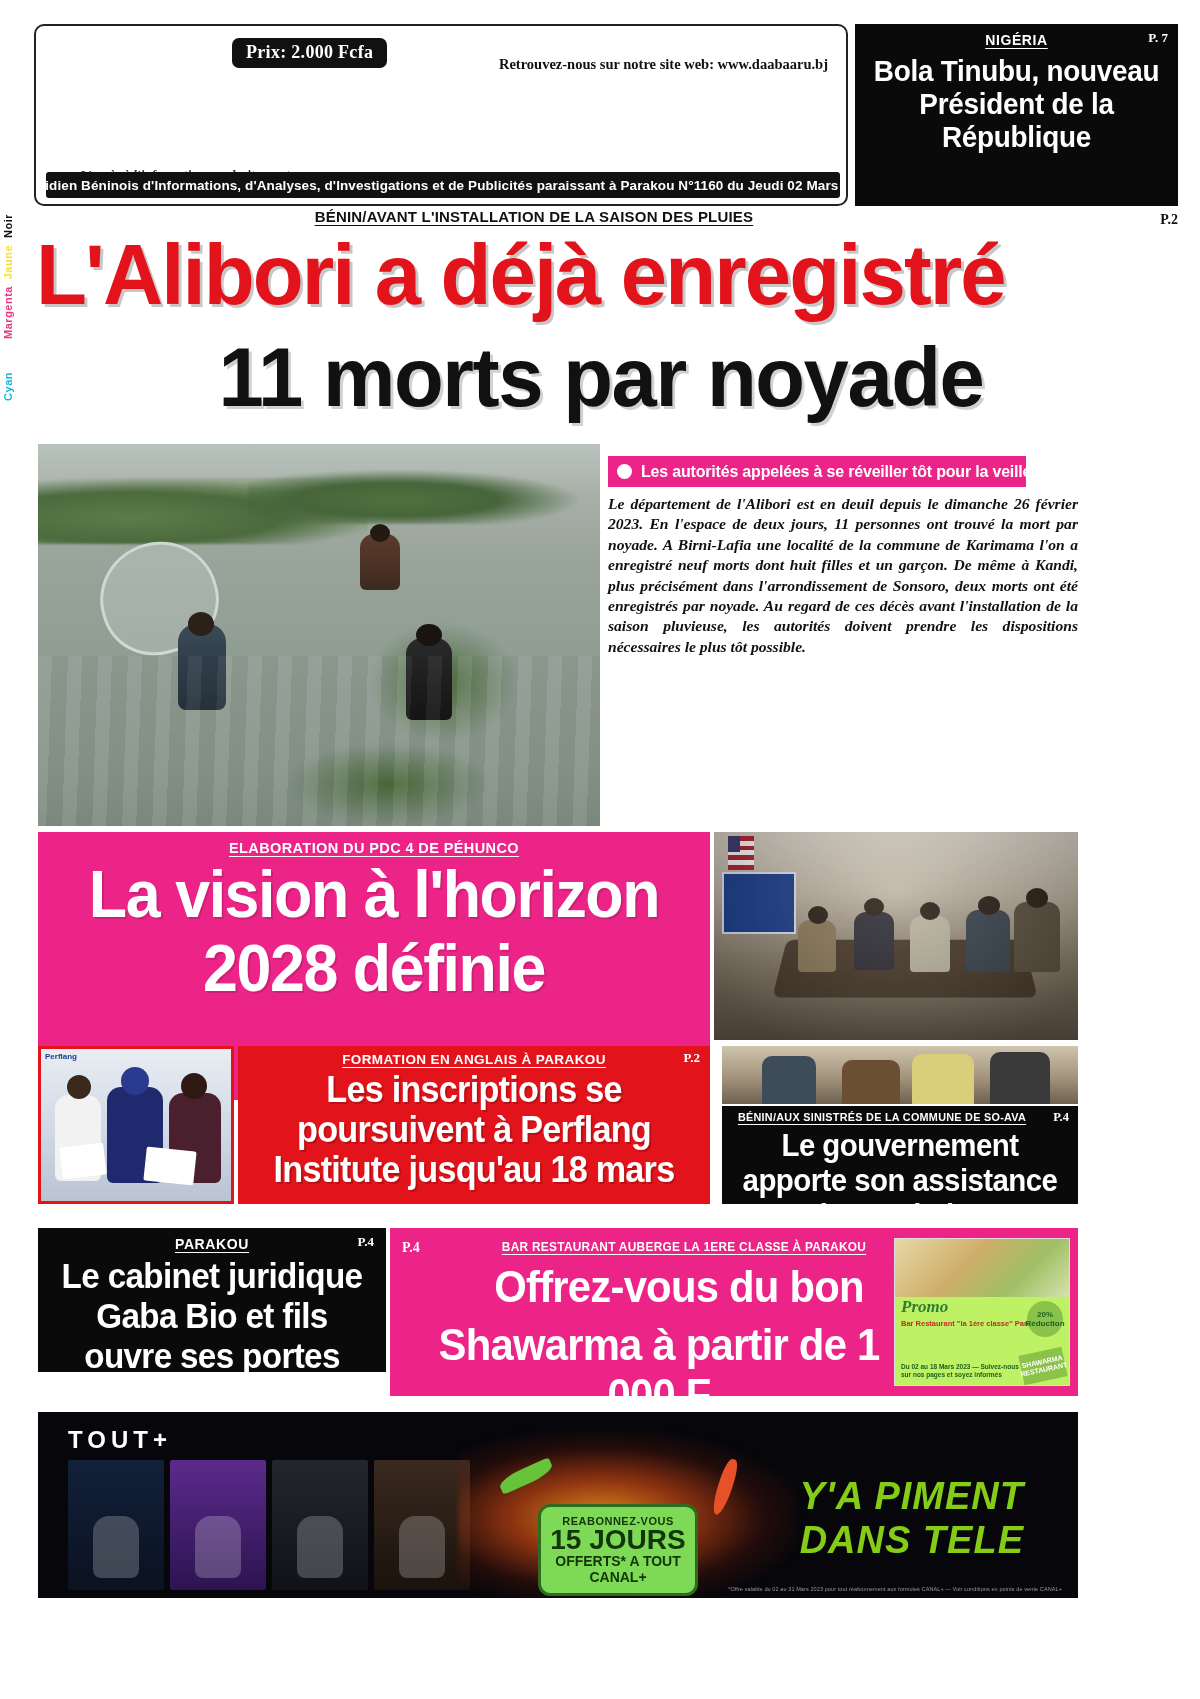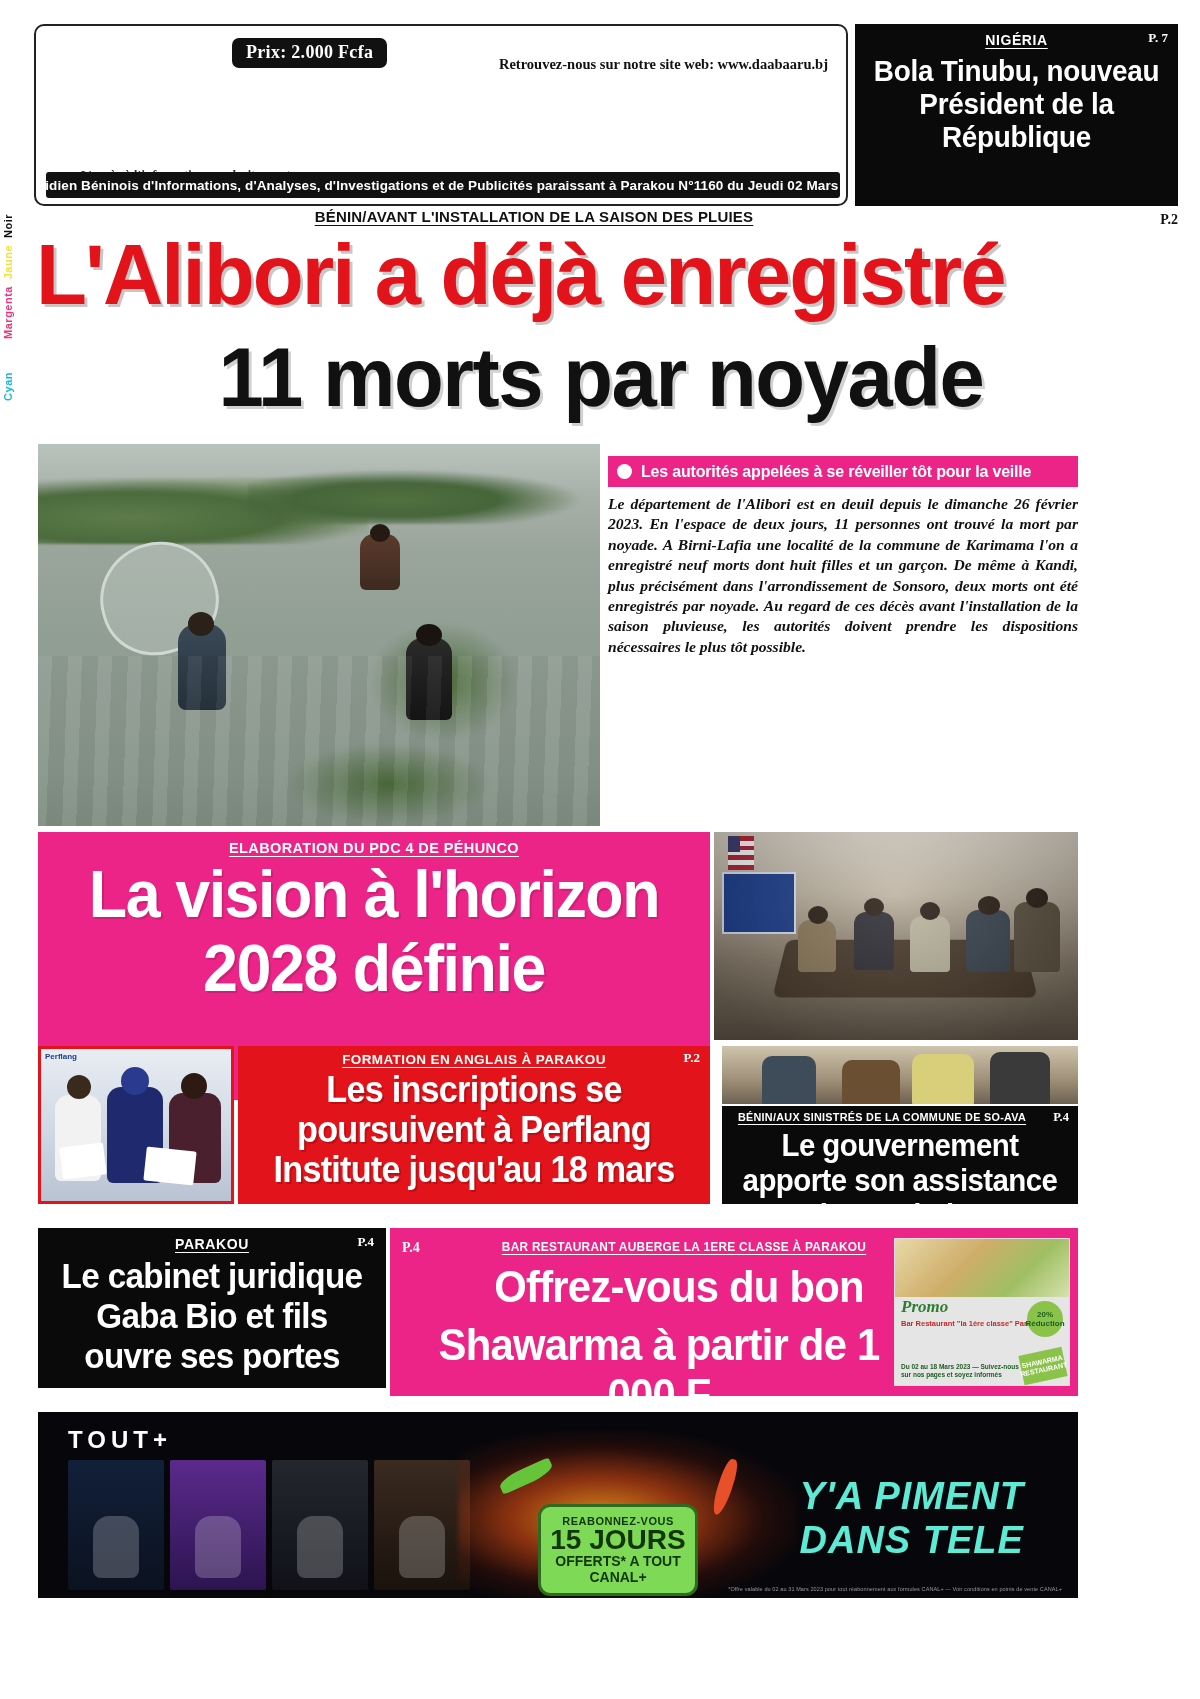--- a/index.html
+++ b/index.html
@@ -182,7 +182,7 @@
 
   
   .sub-banner {
-    position:absolute; left:608px; top:456px; width:470px; height:31px;
+    position:absolute; left:608px; top:456px; width:418px; height:31px;
     background:#ec2488; color:#fff;
     display:flex; align-items:center; gap:9px; padding:0 9px;
   }

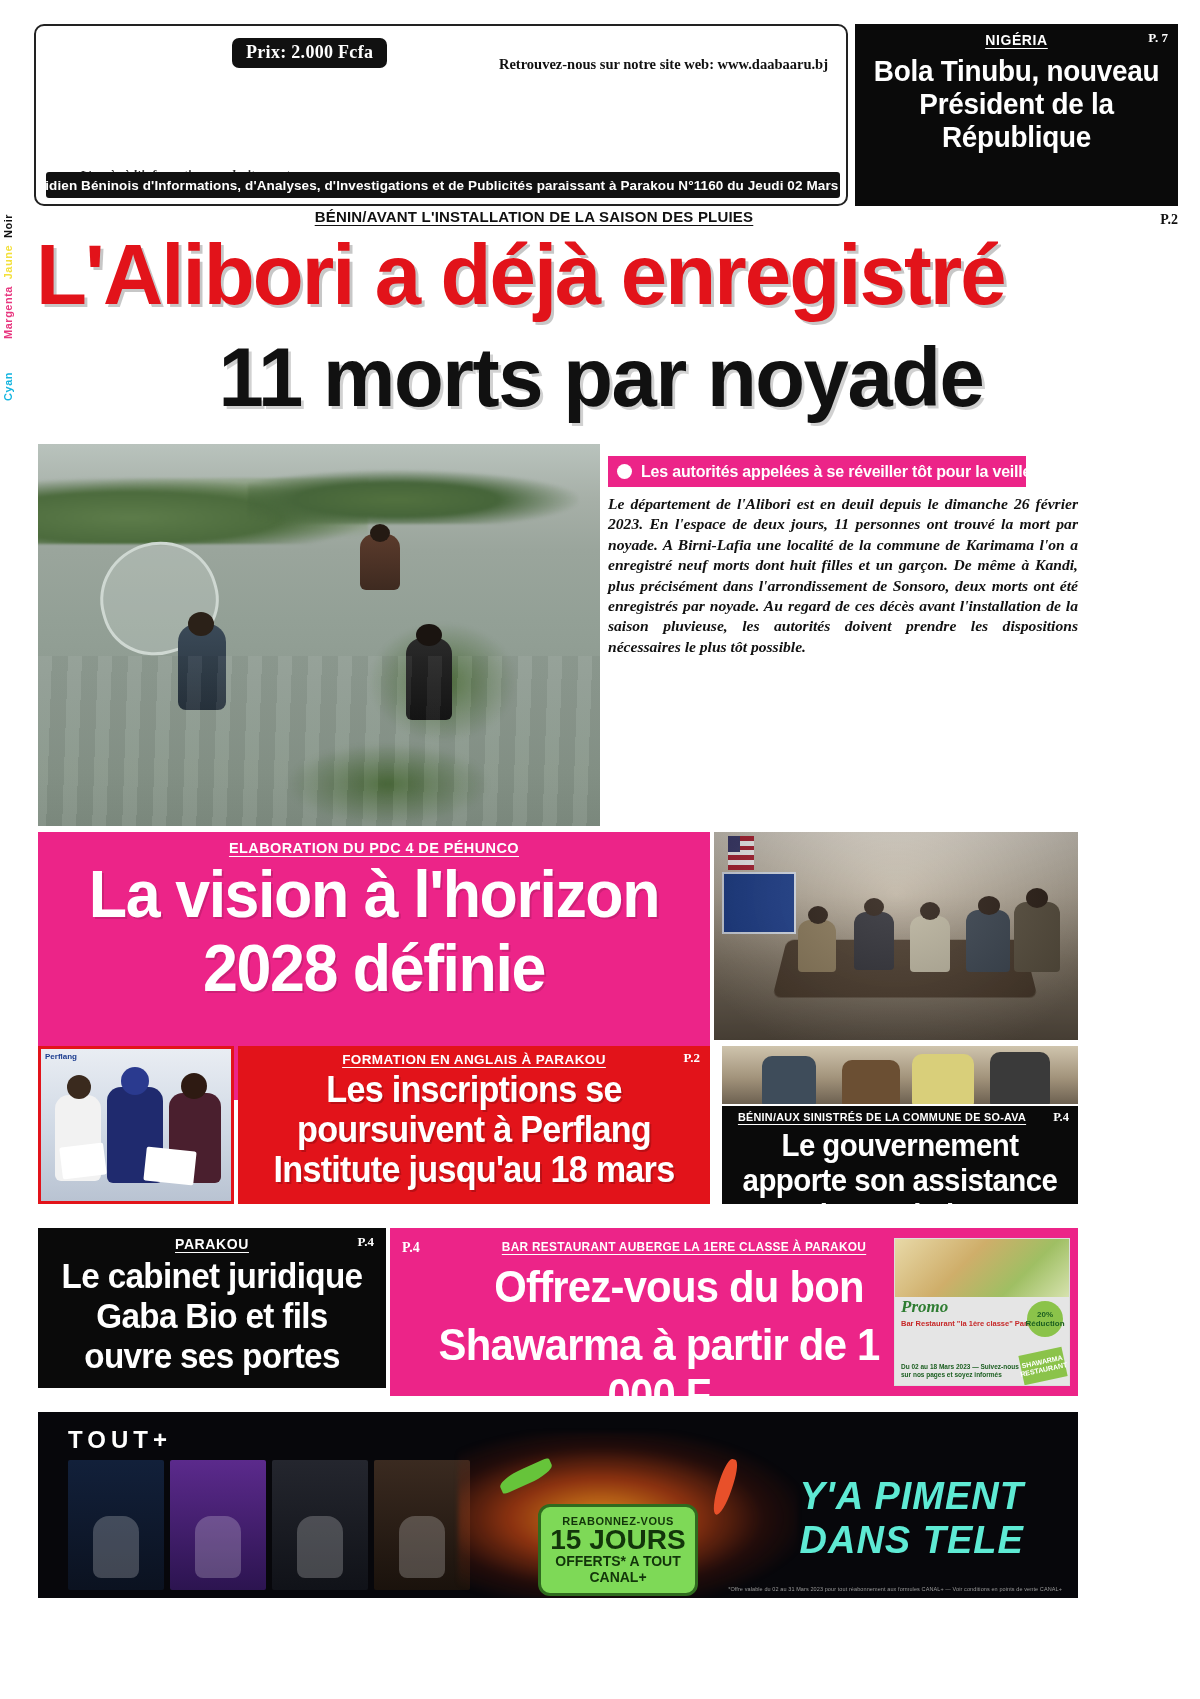--- a/index.html
+++ b/index.html
@@ -370,7 +370,7 @@
 
   
   .parakou {
-    position:absolute; left:38px; top:1228px; width:348px; height:160px;
+    position:absolute; left:38px; top:1228px; width:348px; height:144px;
     background:#0a0a0a; color:#fff; overflow:hidden;
   }
   .pk-kicker {

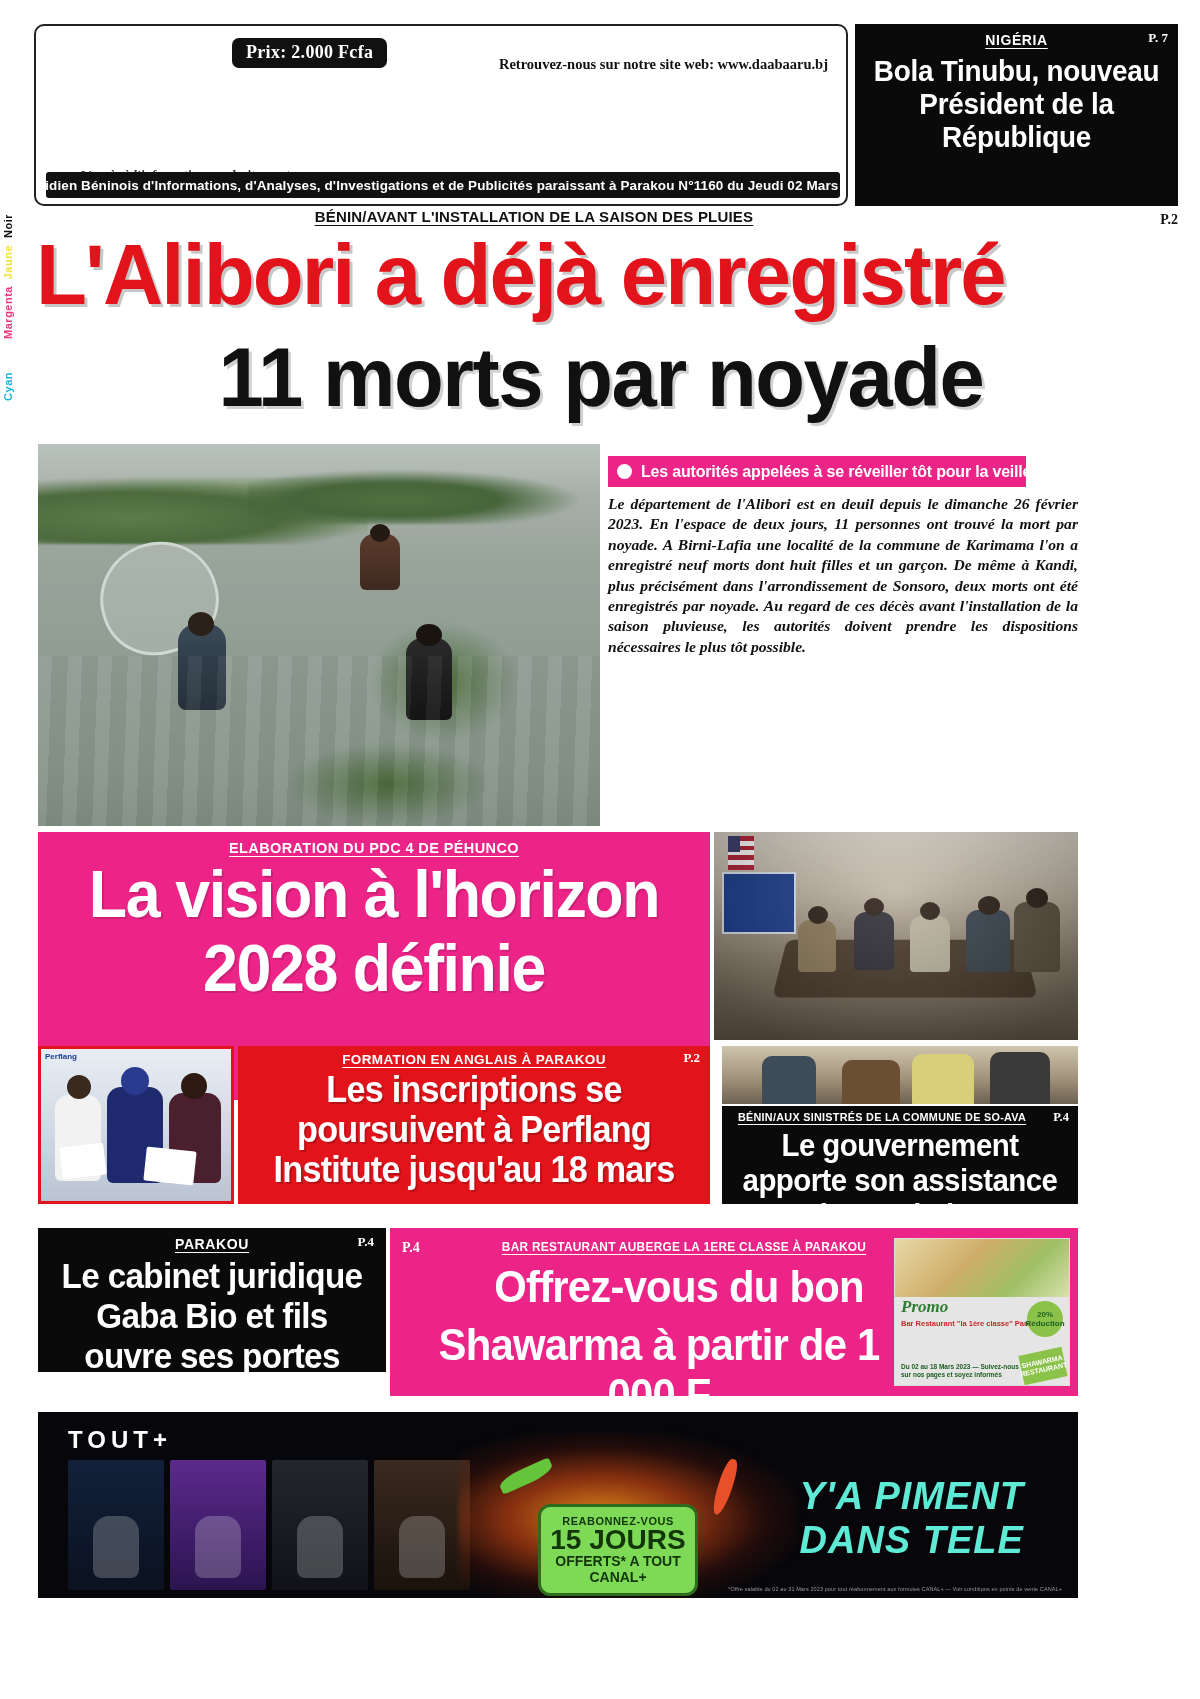--- a/index.html
+++ b/index.html
@@ -413,7 +413,7 @@
   }
   .sw-ad {
     position:absolute; right:8px; top:10px; width:176px; height:148px;
-    background:#e5e5e5; overflow:hidden; border:1px solid #ddd;
+    background:#bef264; overflow:hidden; border:1px solid #ddd;
   }
   .swa-photo {
     position:absolute; left:0; top:0; width:176px; height:58px;

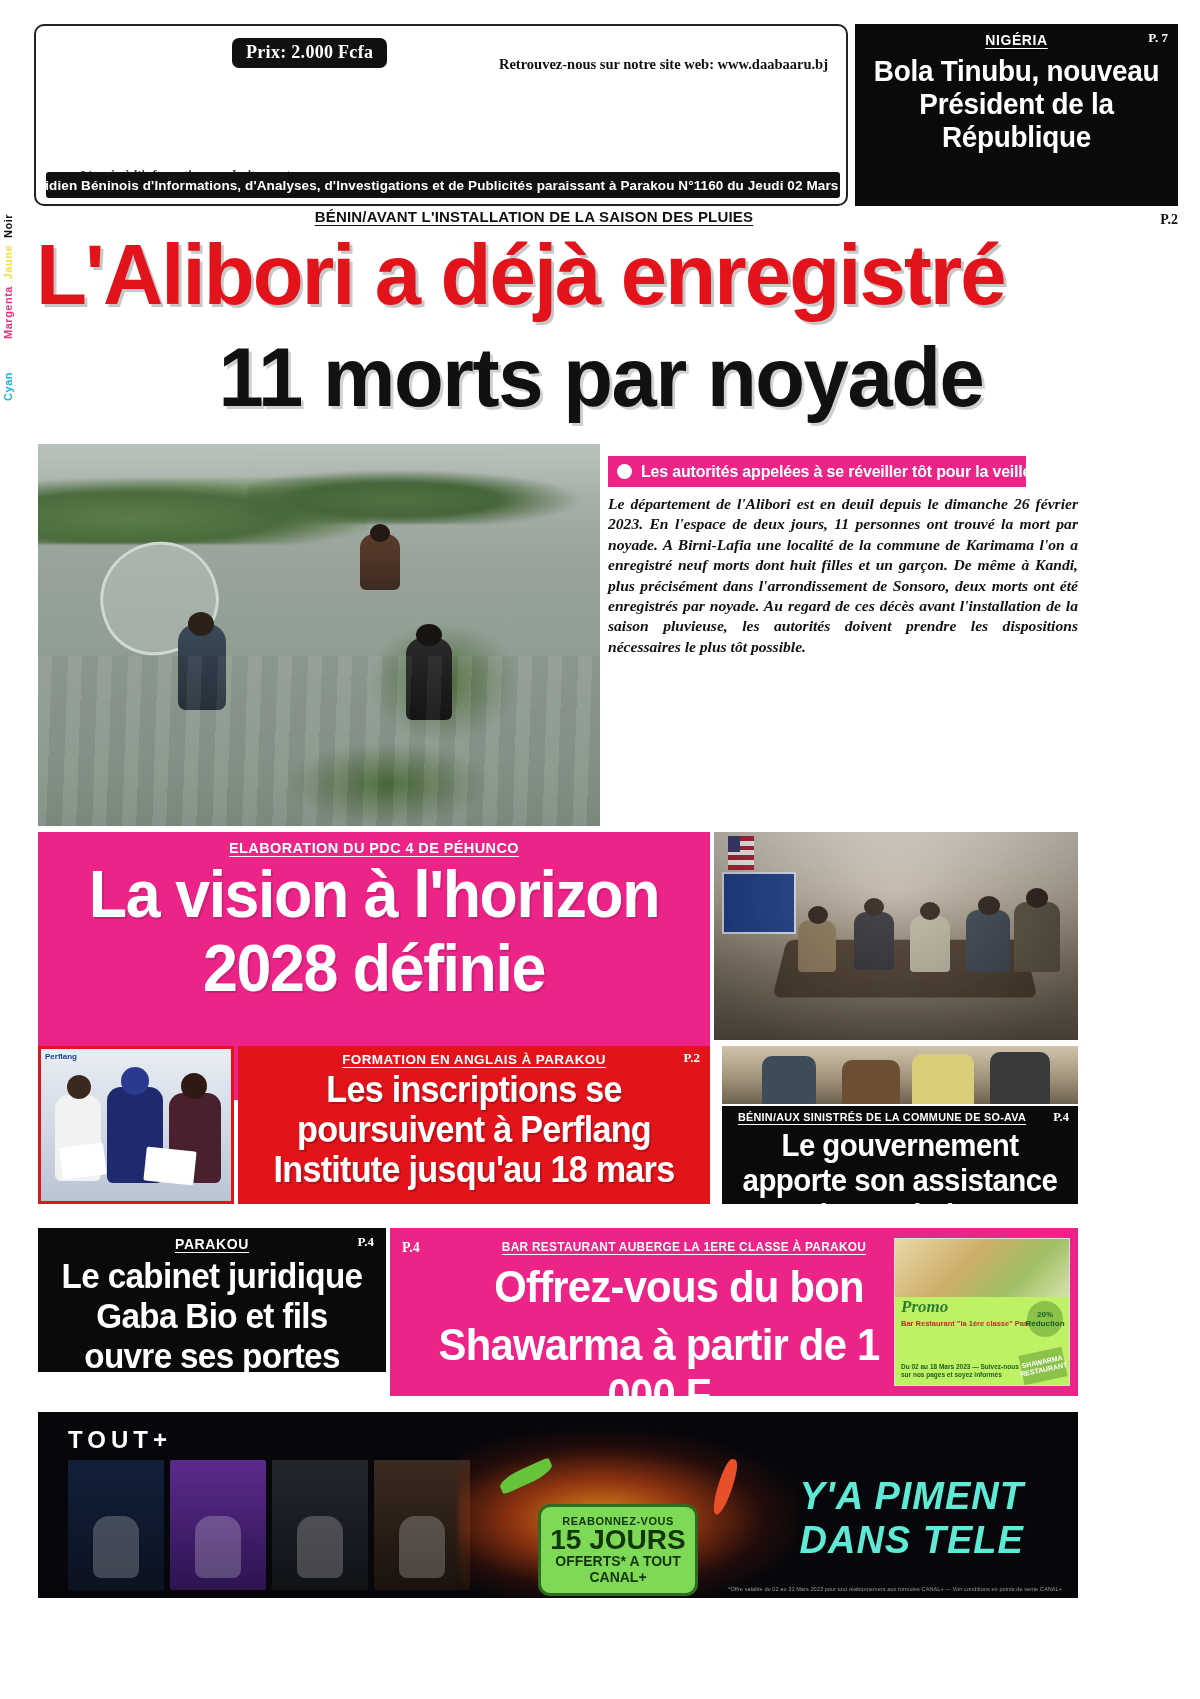--- a/index.html
+++ b/index.html
@@ -490,7 +490,7 @@
   .cn-b2 { font-size:28px; font-weight:700; line-height:26px; }
   .cn-b3 { font-size:14px; font-weight:700; }
   .cn-slogan {
-    position:absolute; right:54px; top:62px; color:#5eead4; text-align:center;
+    position:absolute; right:54px; top:62px; color:#84cc16; text-align:right;
     font-family:"Liberation Sans",sans-serif; font-style:italic; font-weight:700;
     font-size:38px; line-height:44px; letter-spacing:1px;
   }

